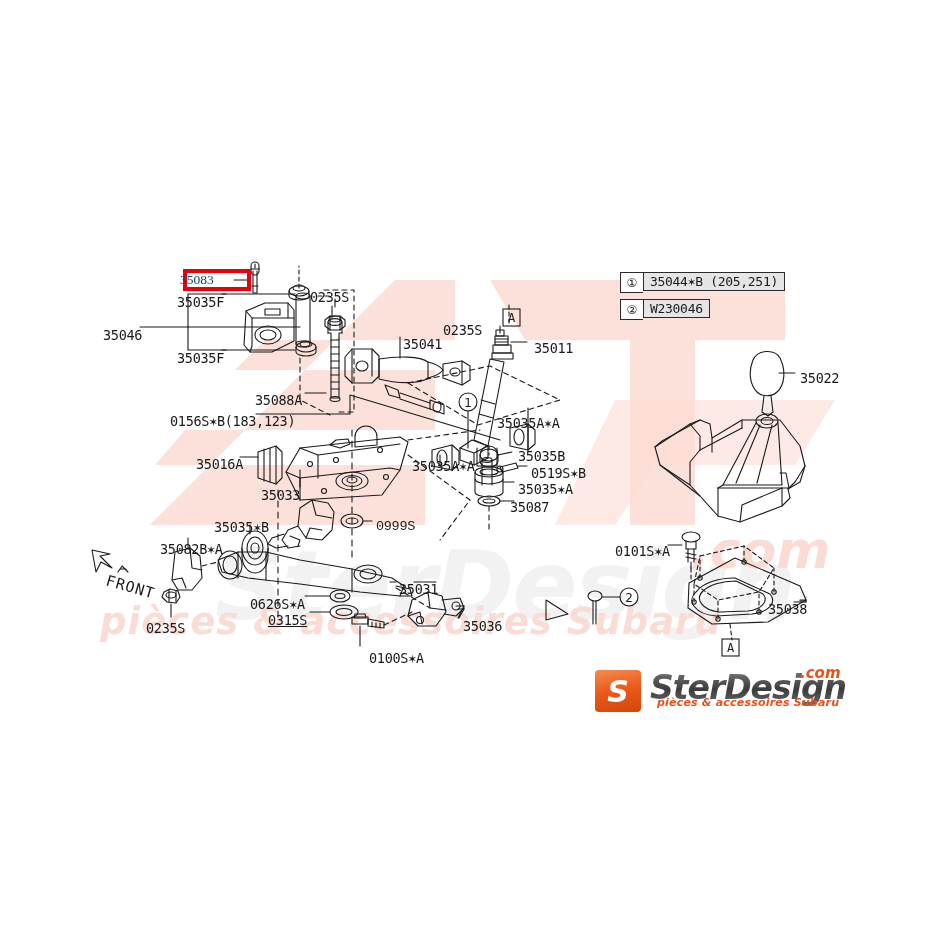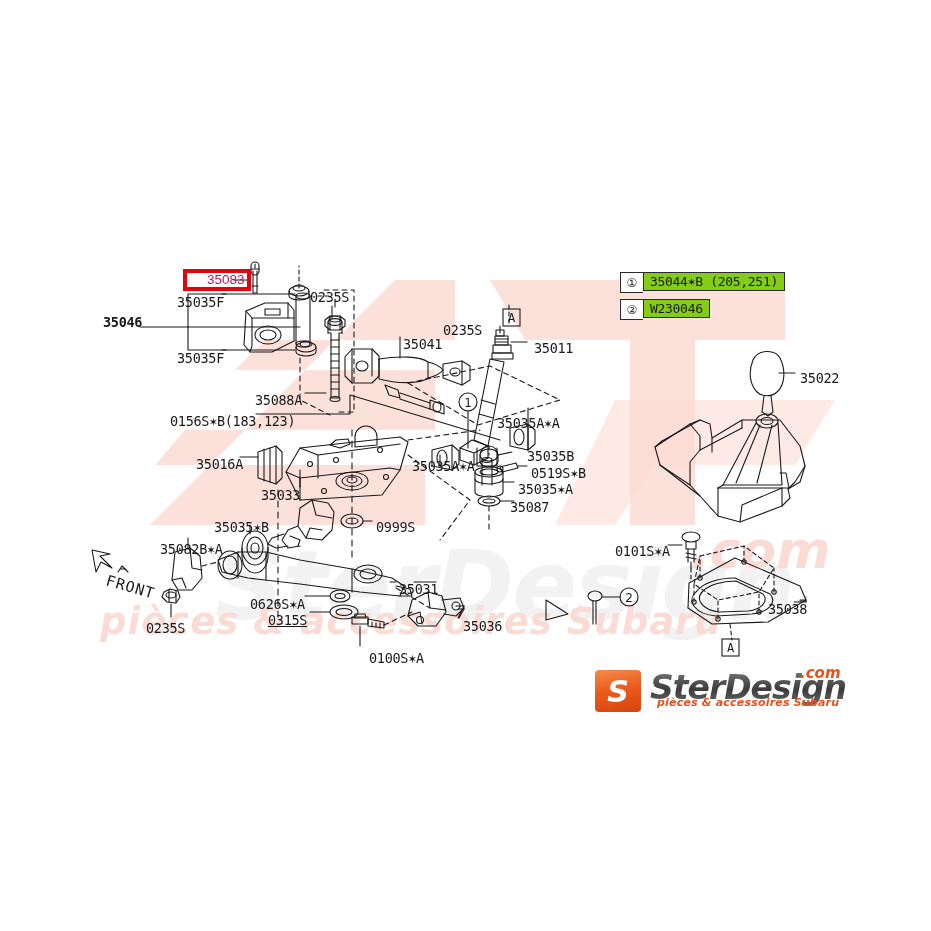--- a/index.html
+++ b/index.html
@@ -33,8 +33,8 @@
   
   #hl{position:absolute;left:183px;top:269px;width:68px;height:22px;
       border:4px solid #e8000d;box-sizing:border-box;background:transparent;}
-  #hl-txt{position:absolute;left:207px;top:272px;font-size:13.5px;
-          font-family:Liberation Sans, sans-serif;color:#be185d;}
+  #hl-txt{position:absolute;left:180px;top:272px;font-size:13.5px;
+          font-family:Liberation Serif, serif;color:#0c4a6e;}
 
   
   #legend{position:absolute;left:620px;top:272px;}

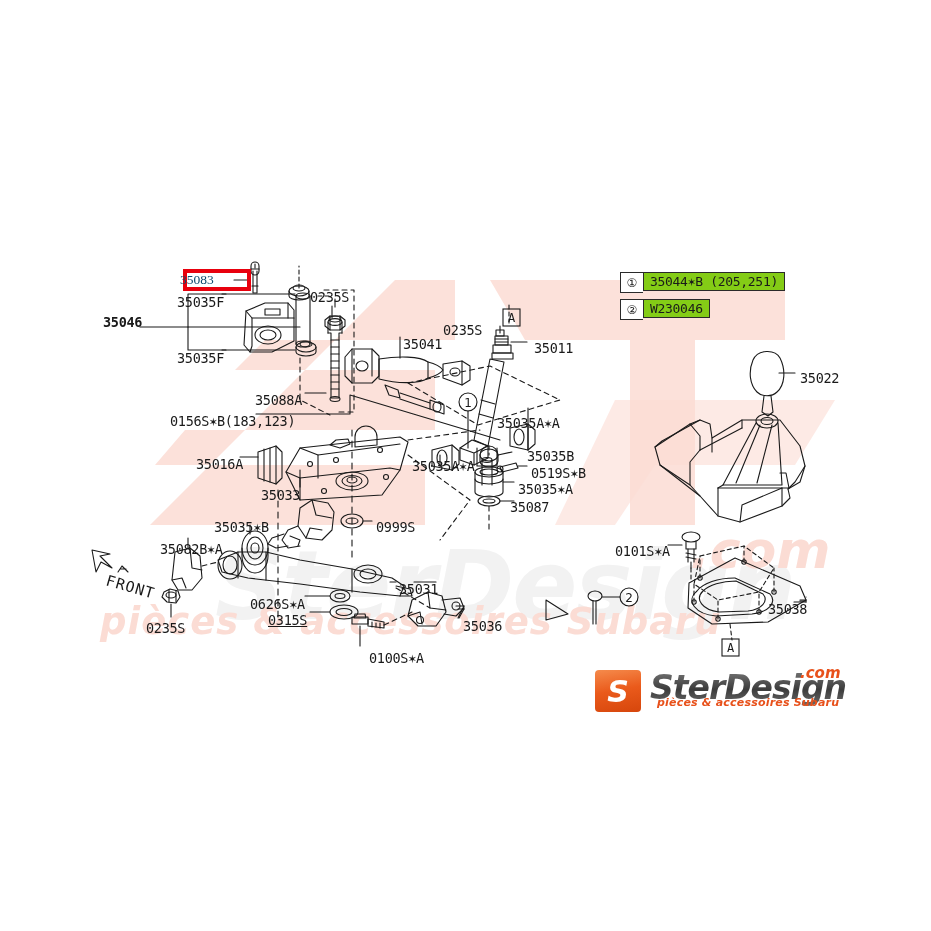--- a/index.html
+++ b/index.html
@@ -45,7 +45,7 @@
           background:#fff;color:#1a1a1a;}
   .lg-txt{border:1px solid #2a2a2a;padding:1px 6px;height:19px;box-sizing:border-box;
           font-size:13px;font-family:"DejaVu Sans Mono","Liberation Mono",monospace;
-          display:flex;align-items:center;background:#84cc16;color:#1a1a1a;
+          display:flex;align-items:center;background:#e5e5e5;color:#1a1a1a;
           letter-spacing:-0.3px;}
 
   

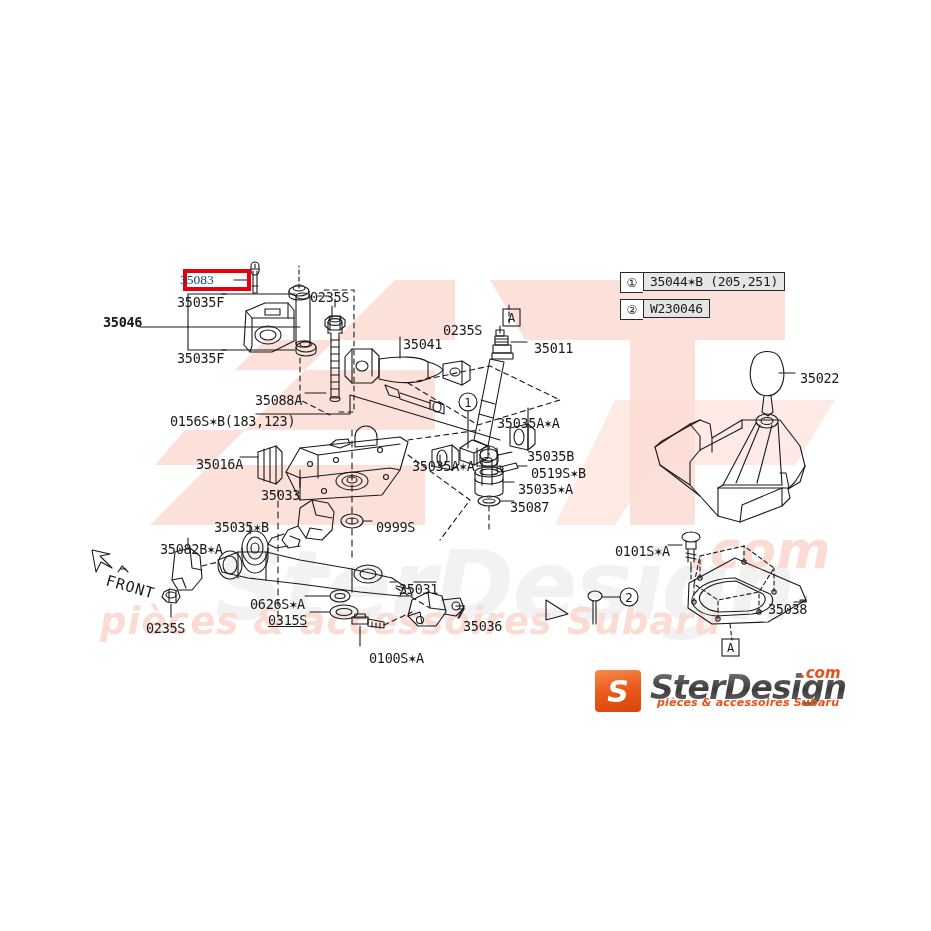--- a/index.html
+++ b/index.html
@@ -385,7 +385,7 @@
 
   <div id="callout-layer">
       <div class="lbl" style="left: 177px; top: 294px;">35035F</div>
-      <div class="lbl" style="left: 103px; top: 314px; font-weight: bold;">35046</div>
+      <div class="lbl" style="left: 103px; top: 327px;">35046</div>
       <div class="lbl" style="left: 177px; top: 350px;">35035F</div>
       <div class="lbl" style="left: 310px; top: 289px;">0235S</div>
       <div class="lbl" style="left: 443px; top: 322px;">0235S</div>

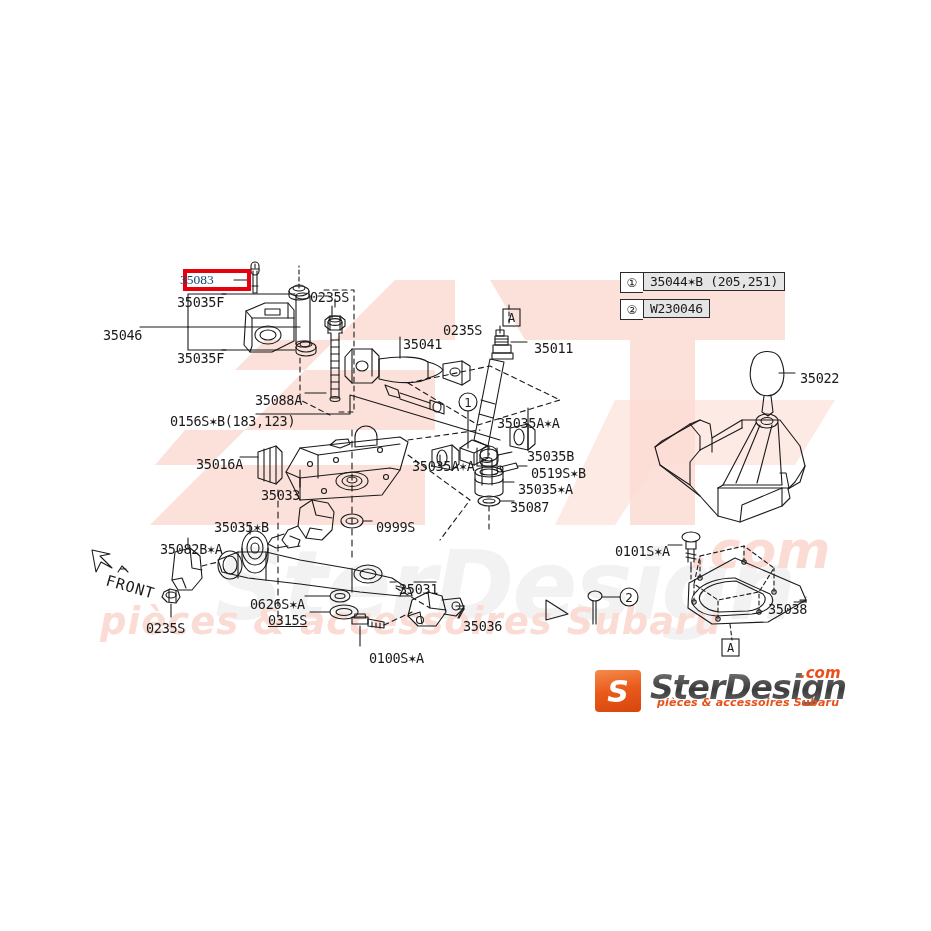--- a/index.html
+++ b/index.html
@@ -395,7 +395,7 @@
       <div class="lbl" style="left: 170px; top: 413px;">0156S✶B(183,123)</div>
       <div class="lbl" style="left: 497px; top: 415px;">35035A✶A</div>
       <div class="lbl" style="left: 412px; top: 458px;">35035A✶A</div>
-      <div class="lbl" style="left: 518px; top: 448px; margin-left: 9px;">35035B</div>
+      <div class="lbl" style="left: 518px; top: 448px;">35035B</div>
       <div class="lbl" style="left: 531px; top: 465px;">0519S✶B</div>
       <div class="lbl" style="left: 518px; top: 481px;">35035✶A</div>
       <div class="lbl" style="left: 510px; top: 499px;">35087</div>

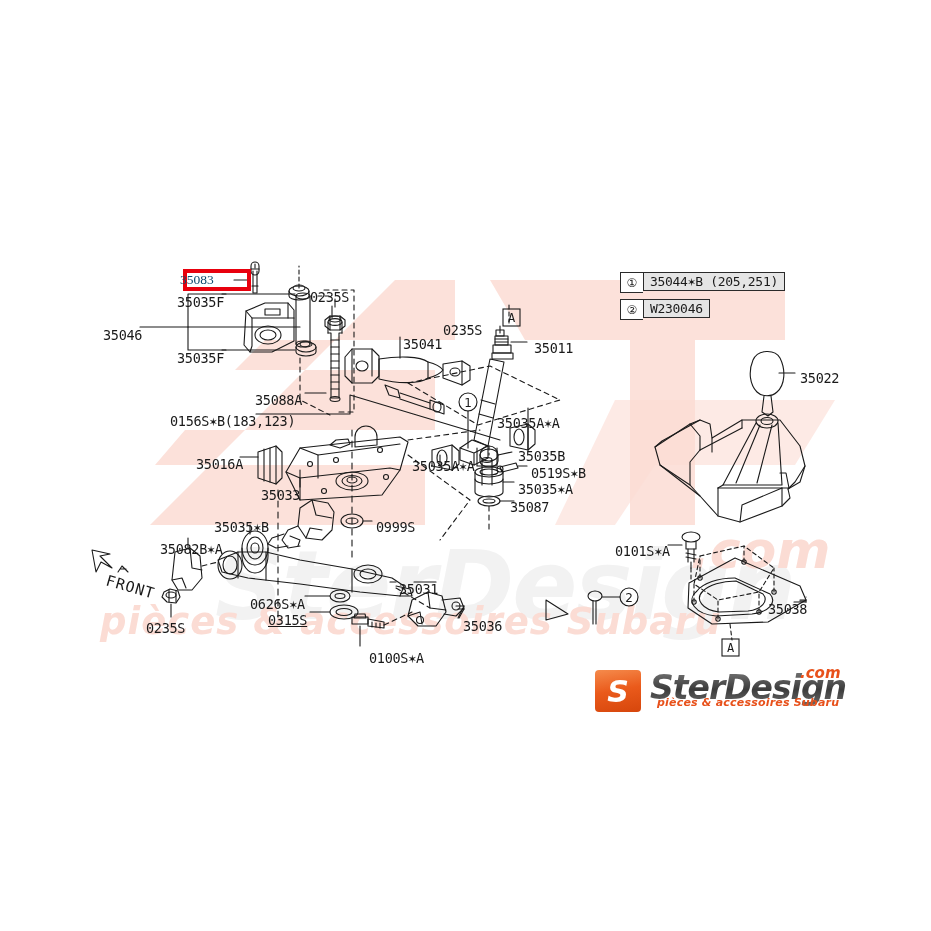--- a/index.html
+++ b/index.html
@@ -401,7 +401,7 @@
       <div class="lbl" style="left: 510px; top: 499px;">35087</div>
       <div class="lbl" style="left: 196px; top: 456px;">35016A</div>
       <div class="lbl" style="left: 261px; top: 487px;">35033</div>
-      <div class="lbl" style="left: 376px; top: 519px;">0999S</div>
+      <div class="lbl" style="left: 376px; top: 519px; font-family: Liberation Mono, monospace;">0999S</div>
       <div class="lbl" style="left: 214px; top: 513px; margin-top: 6px;">35035✶B</div>
       <div class="lbl" style="left: 160px; top: 541px;">35082B✶A</div>
       <div class="lbl" style="left: 146px; top: 620px;">0235S</div>

